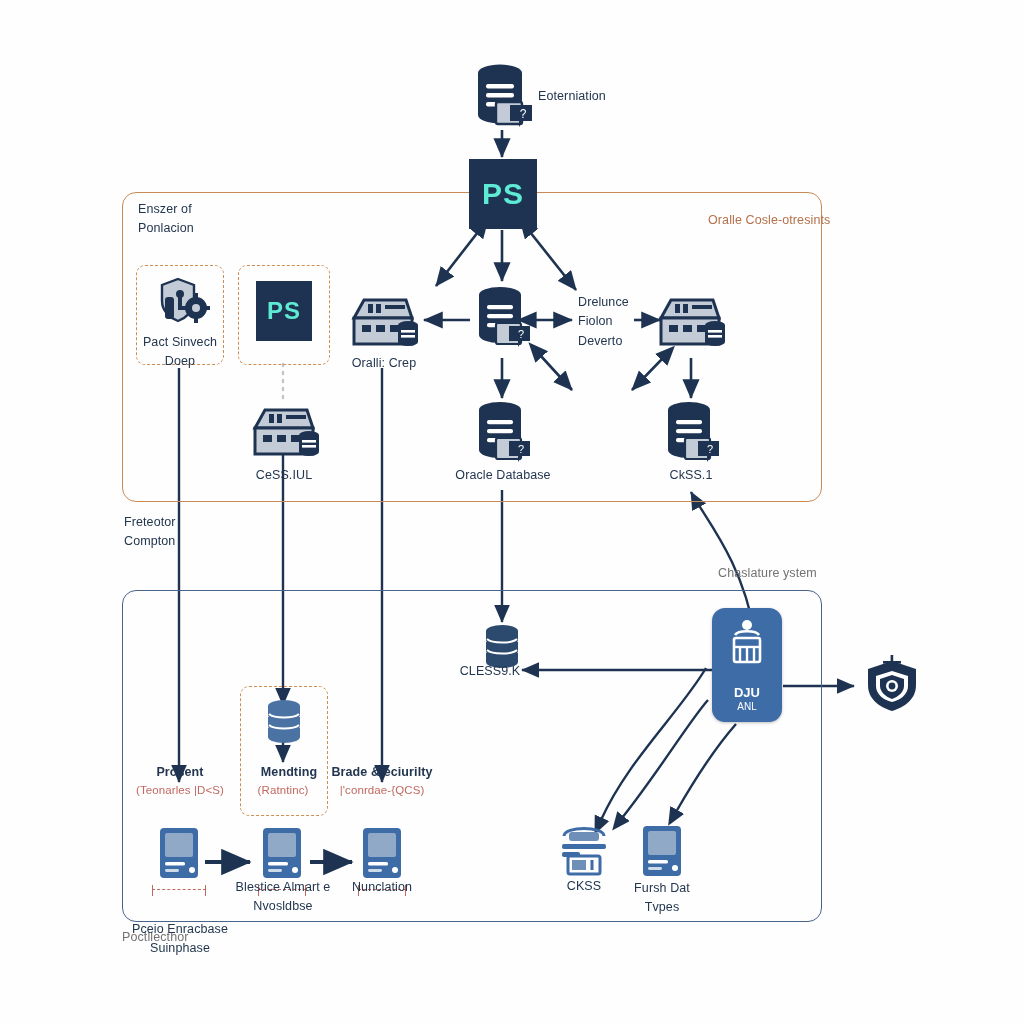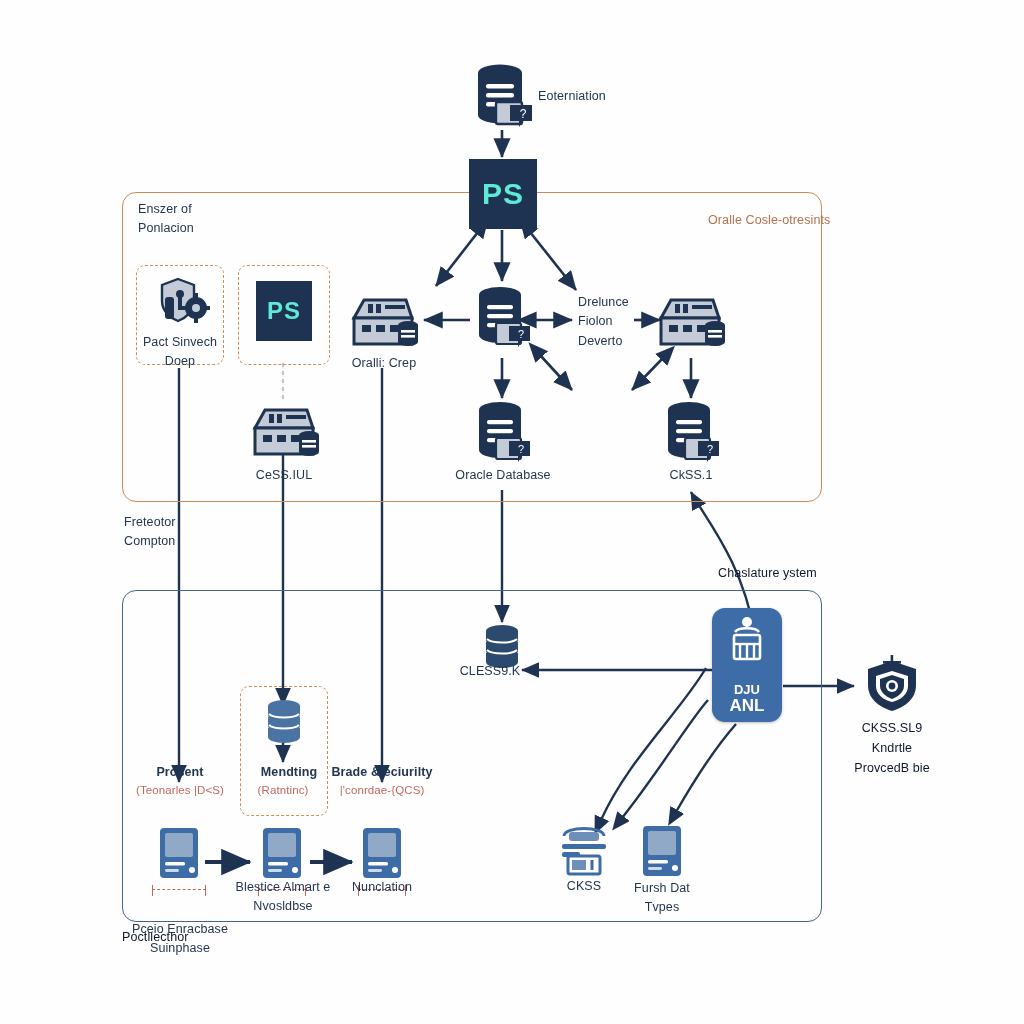--- a/index.html
+++ b/index.html
@@ -26,7 +26,7 @@
   .lbl.center{transform:translateX(-50%);text-align:center;}
   .lbl.orange{color:#b5714a;}
   .lbl.red{color:#c1695f;}
-  .lbl.blue{color:#0f172a;}
+  .lbl.blue{color:#737373;}
   .lbl.small{font-size:11.5px;}
 
   

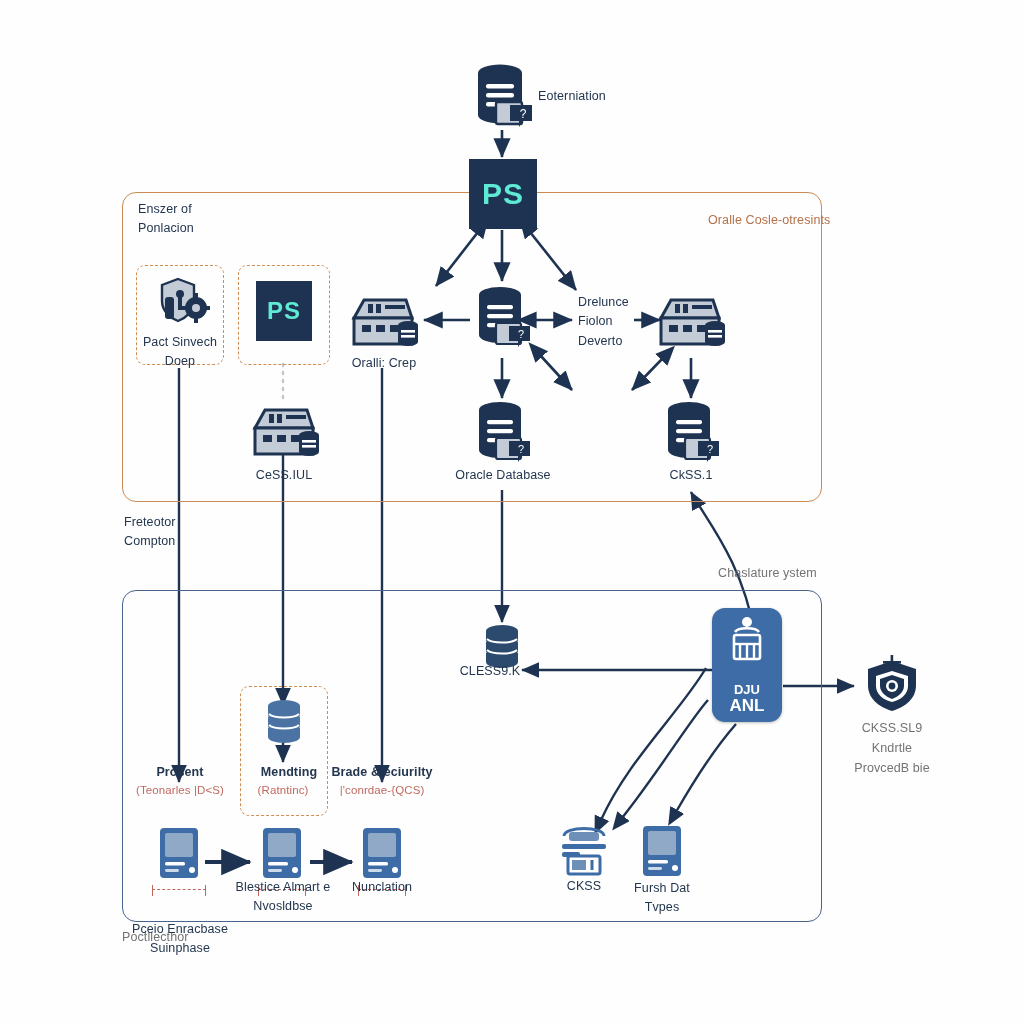--- a/index.html
+++ b/index.html
@@ -67,7 +67,7 @@
     box-shadow:0 1px 3px rgba(0,0,0,.25);
   }
   .app-tile .t1{font-size:13px;font-weight:bold;line-height:1.1;margin-top:14px;}
-  .app-tile .t2{font-size:17px;font-weight:bold;line-height:1.1;}
+  .app-tile .t2{font-size:10px;font-weight:normal;line-height:1.1;}
 
   
   svg.edges{position:absolute;left:0;top:0;width:1024px;height:1024px;pointer-events:none;}

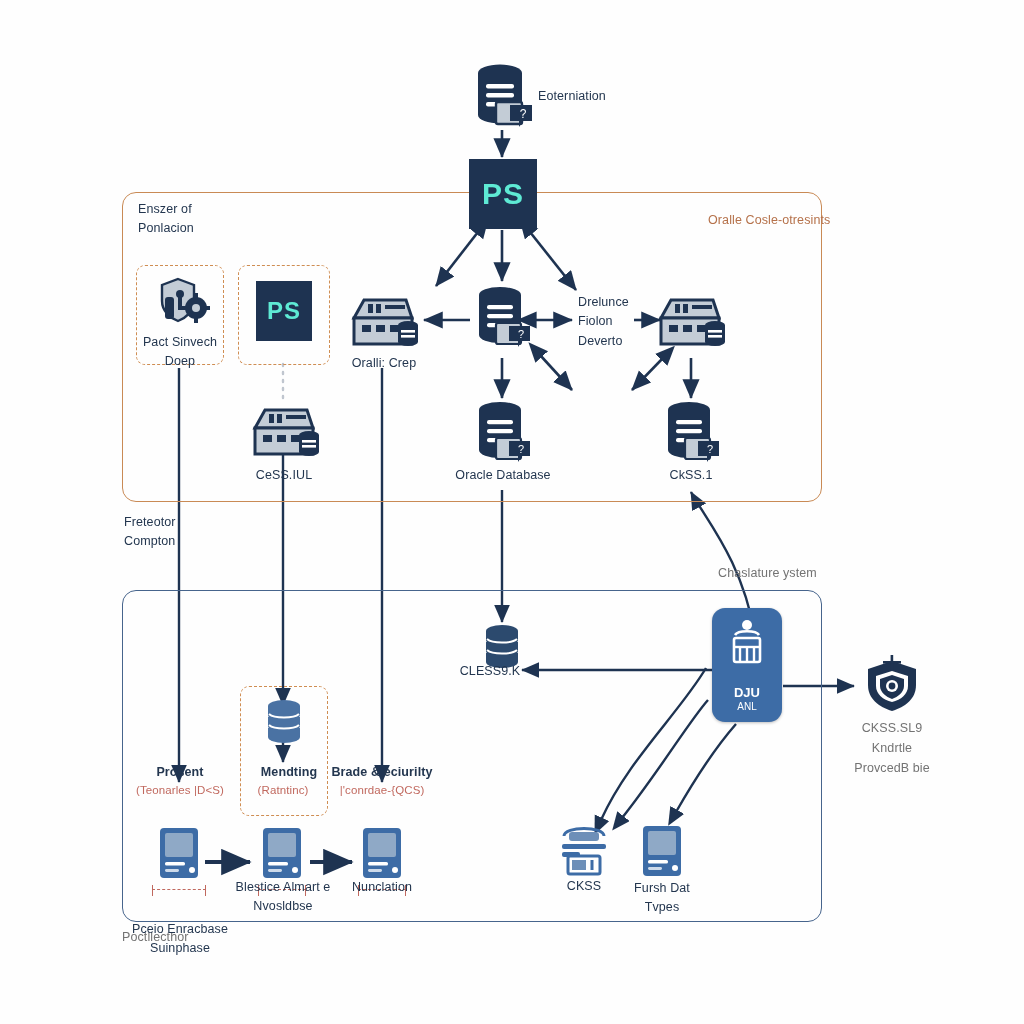--- a/index.html
+++ b/index.html
@@ -368,9 +368,6 @@
       <rect x="23" y="6" width="18" height="2.6" fill="#1e3351"></rect>
     </svg>
   </div>
-  <div class="lbl center blue" style="left:892px;top:718px;line-height:1.6;text-align:center;">CKSS.SL9
-Kndrtle
-ProvcedB bie</div>
 
   <div class="lbl center" style="left:180px;top:765px;font-weight:bold;">Prosent</div>
   <div class="lbl center red small" style="left:180px;top:783px;">(Teonarles |D&lt;S)</div>

